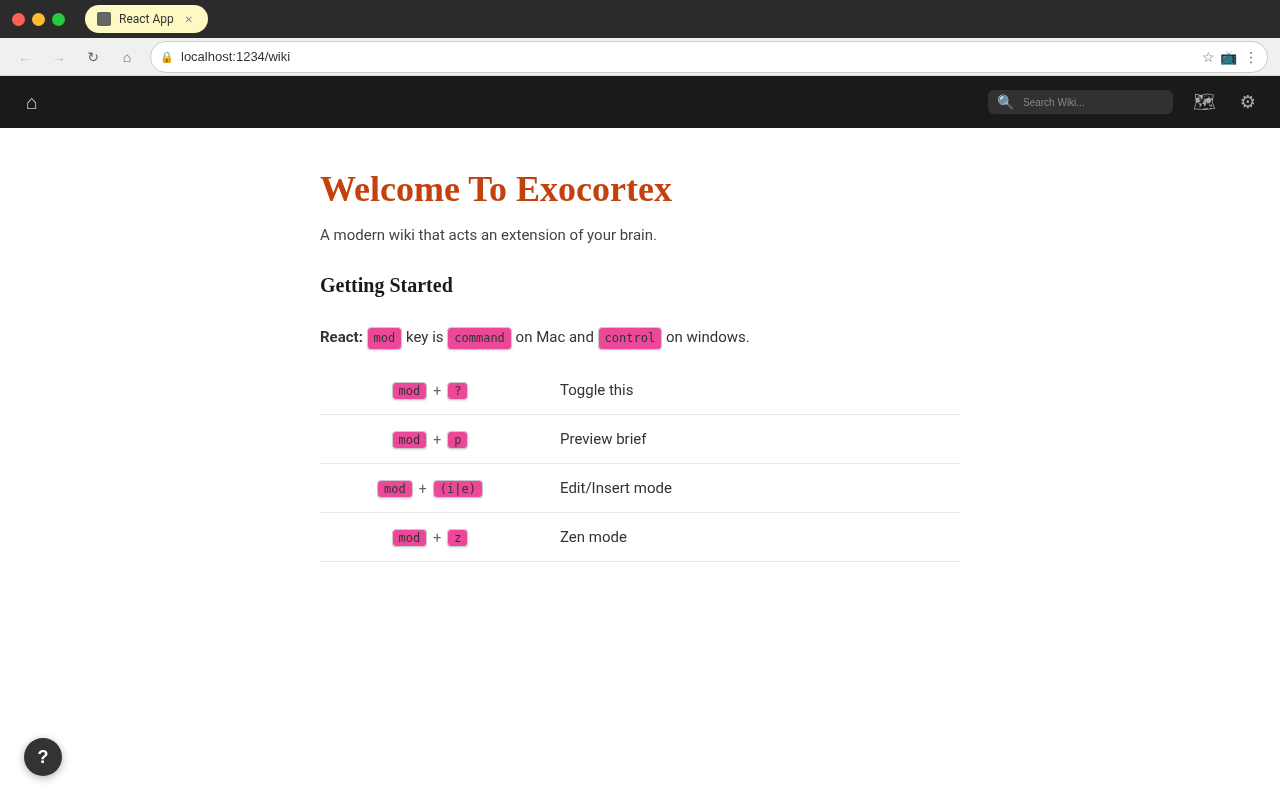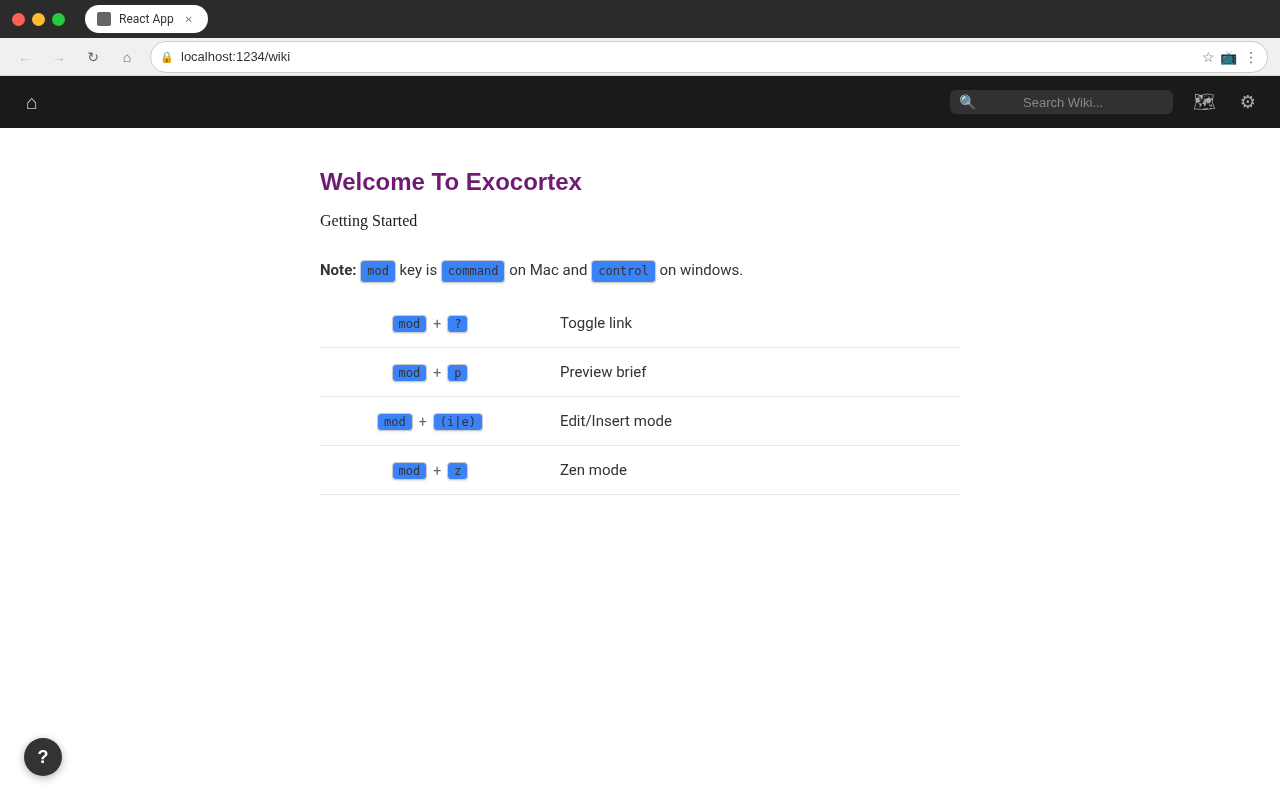--- a/index.html
+++ b/index.html
@@ -56,7 +56,7 @@
     }
 
     .tab.active {
-      background: #ffffff;
+      background: #fef9c3;
       color: #333;
       border-radius: 14px;
     }

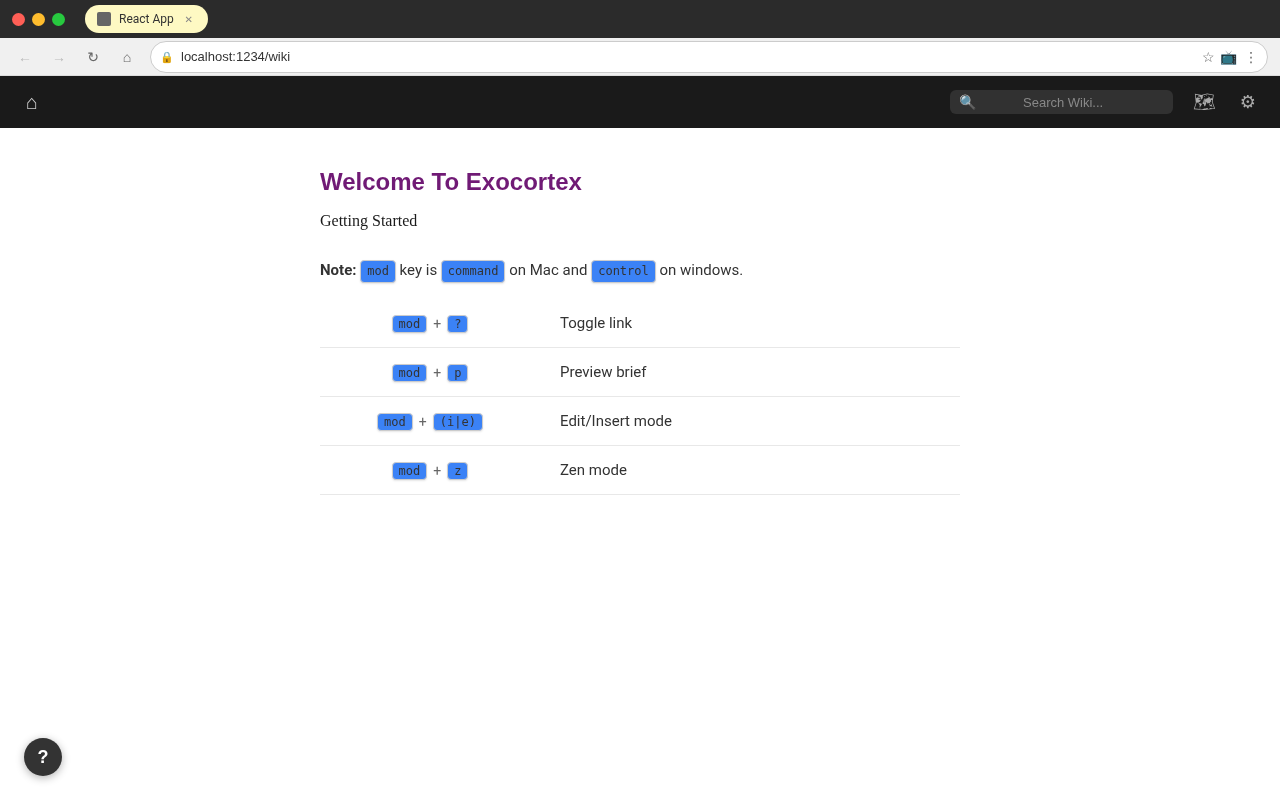--- a/index.html
+++ b/index.html
@@ -213,10 +213,9 @@
       background: none;
       border: none;
       color: #5eead4;
-      font-size: 13px;
+      font-size: 10px;
       outline: none;
       width: 140px;
-      margin-left: 38px;
     }
 
     .search-input-nav::placeholder {

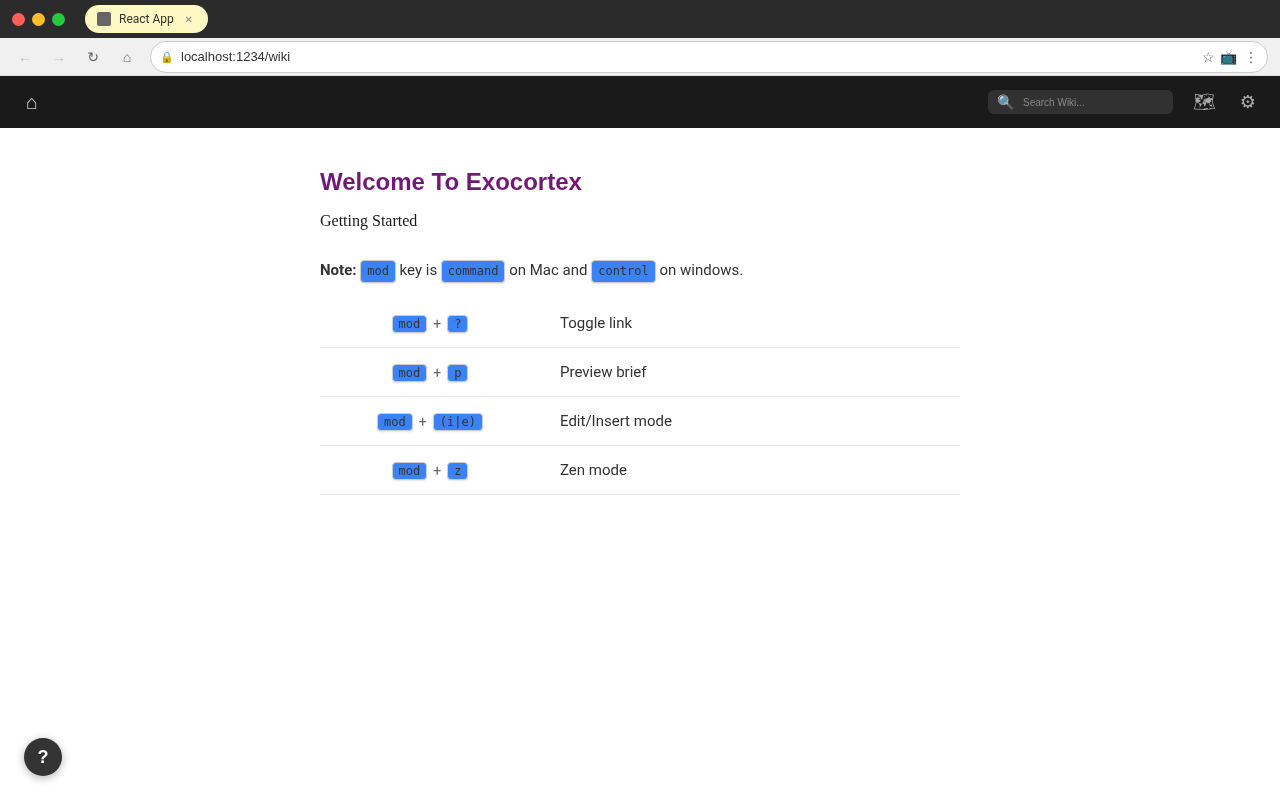--- a/index.html
+++ b/index.html
@@ -240,11 +240,11 @@
     }
 
     .page-title {
-      font-size: 24px;
+      font-size: 36px;
       font-weight: 700;
-      font-family: Liberation Sans, sans-serif;
+      font-family: Liberation Serif, serif;
       margin-bottom: 16px;
-      color: #701a75;
+      color: #c2410c;
     }
 
     .page-subtitle {

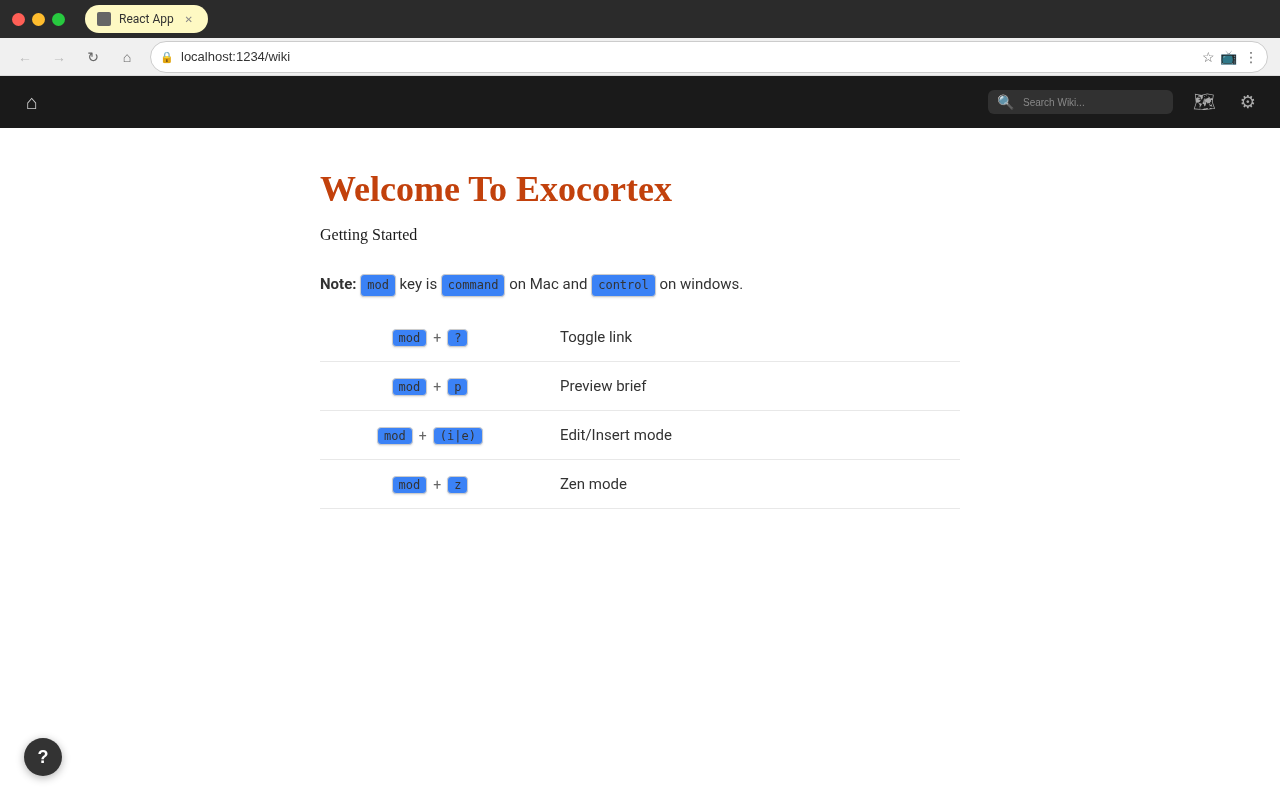--- a/index.html
+++ b/index.html
@@ -406,6 +406,7 @@
 <div class="main-content">
 
   <h1 class="page-title">Welcome To Exocortex</h1>
+  <p class="page-subtitle">A modern wiki that acts an extension of your brain.</p>
 
   <div class="section">
     <h2>Getting Started</h2>

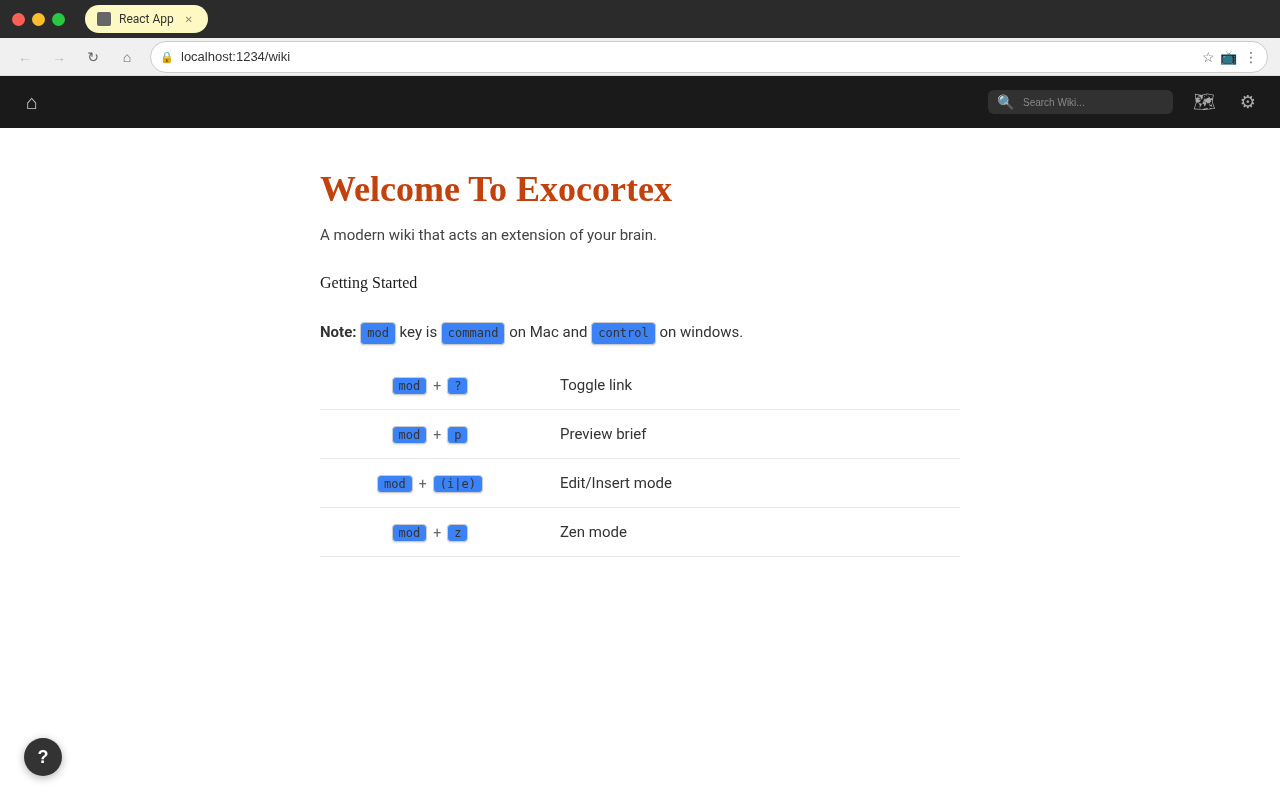--- a/index.html
+++ b/index.html
@@ -254,8 +254,8 @@
     }
 
     h2 {
-      font-size: 16px;
-      font-weight: 400;
+      font-size: 20px;
+      font-weight: 700;
       font-family: Georgia, 'Times New Roman', serif;
       margin-bottom: 14px;
       margin-top: 8px;

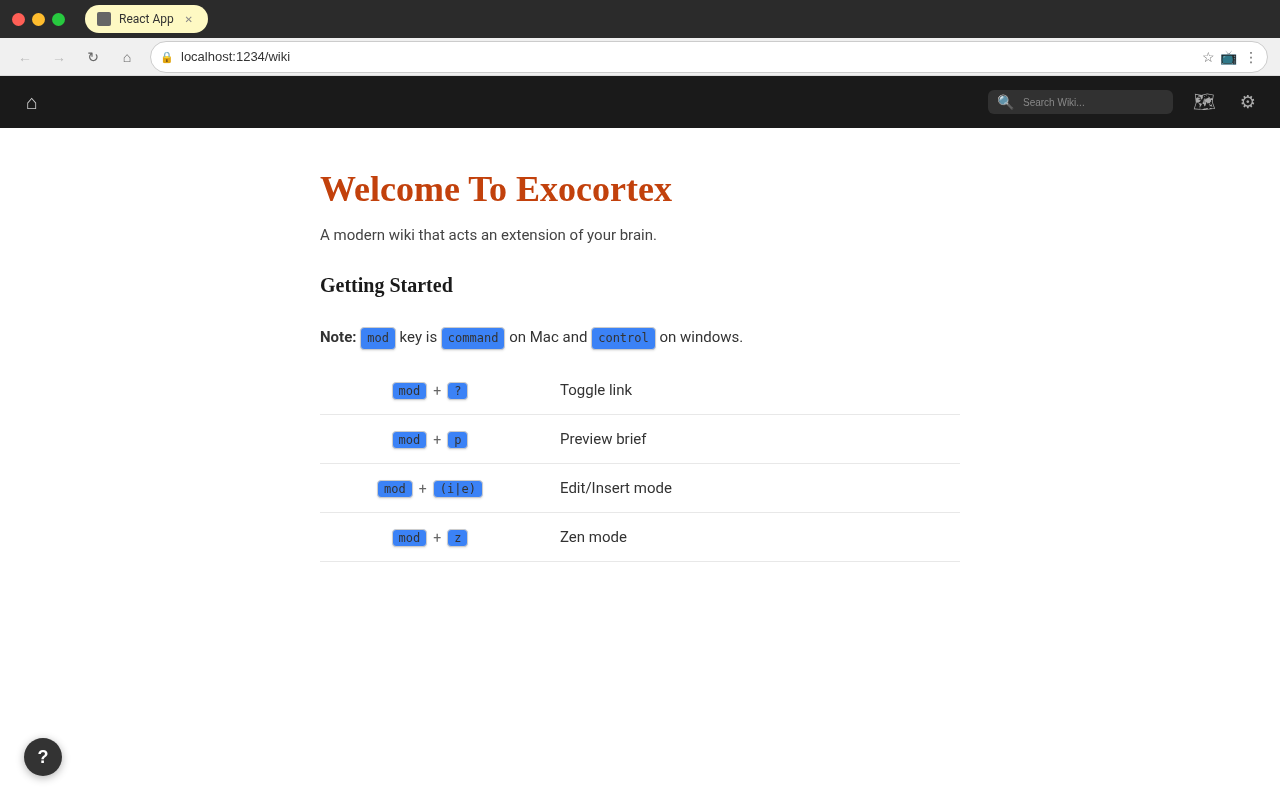--- a/index.html
+++ b/index.html
@@ -415,7 +415,7 @@
   <div class="section">
 
     <p style="margin-top: 18px; font-size: 15px;">
-      <strong>Note:</strong>
+      <strong>React:</strong>
       <kbd>mod</kbd>
       <span> key is </span>
       <kbd>command</kbd>

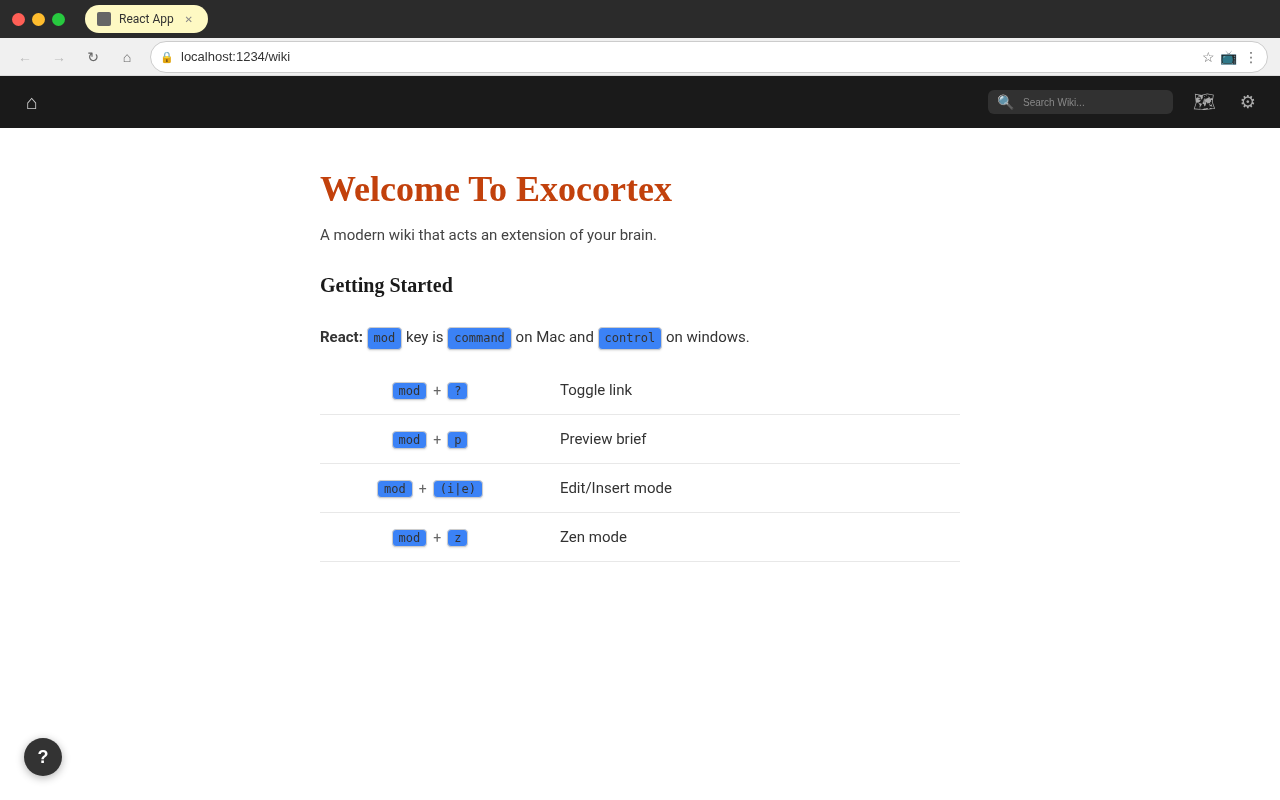--- a/index.html
+++ b/index.html
@@ -280,7 +280,7 @@
 
     kbd {
       display: inline-block;
-      background: #3b82f6;
+      background: #ec4899;
       border: 1px solid #ccc;
       border-radius: 4px;
       padding: 1px 6px;

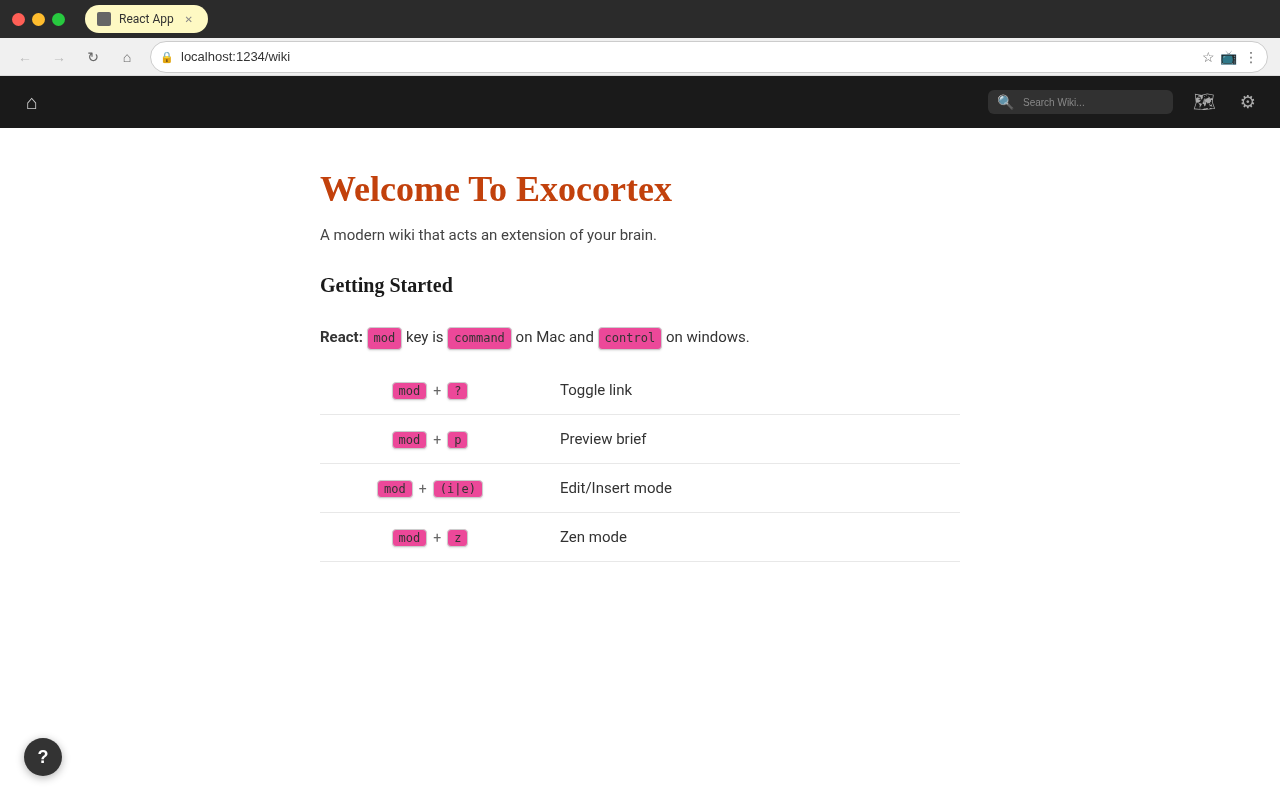--- a/index.html
+++ b/index.html
@@ -435,7 +435,7 @@
             </div>
           </td>
           <td>
-            <span>Toggle link</span>
+            <span>Toggle this</span>
           </td>
         </tr>
         <tr>

